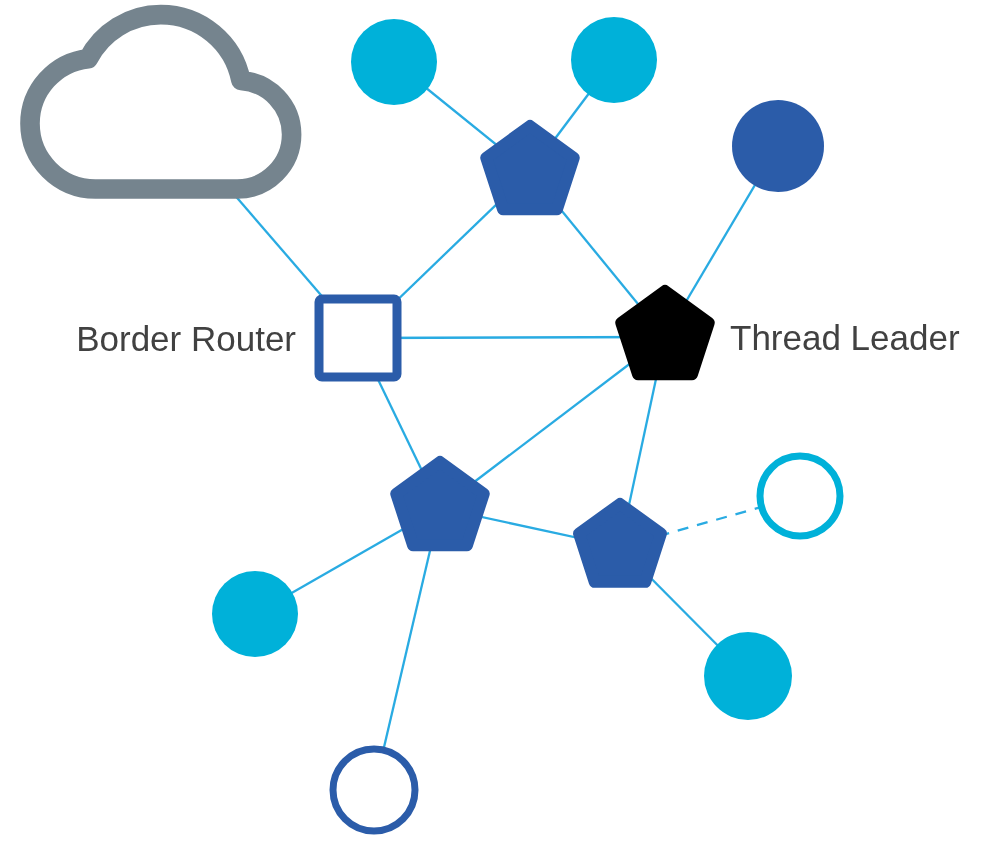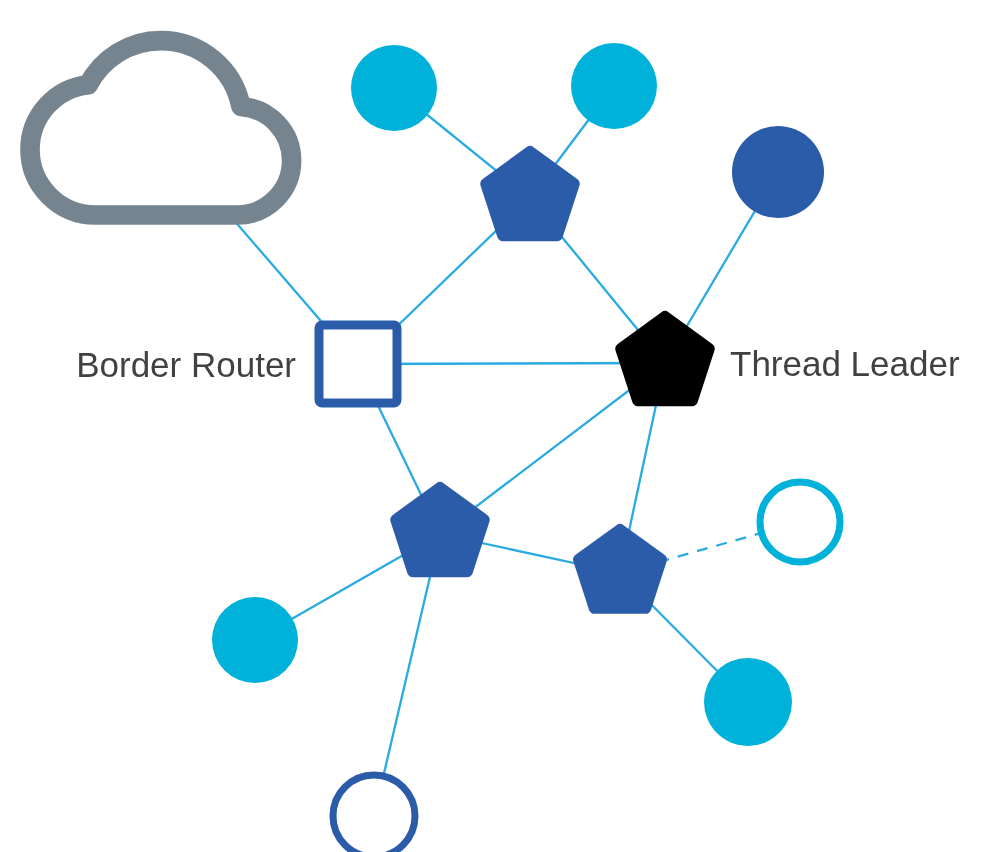--- a/index.html
+++ b/index.html
@@ -16,7 +16,6 @@
     width: 996px;
     height: 704px;
     background: #ffffff;
-    margin-top: 26px;
   }
   svg text {
     font-family: "Liberation Sans", sans-serif;

